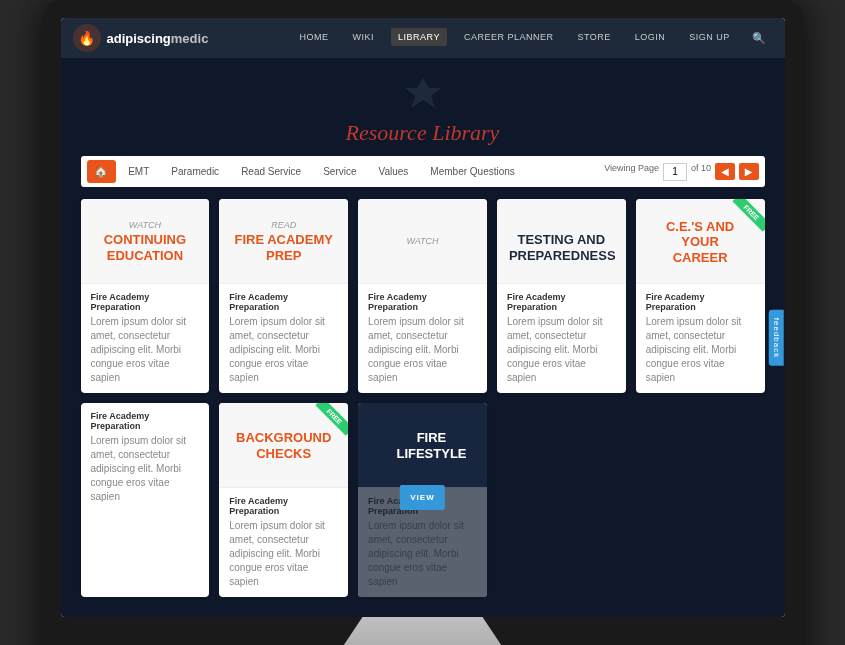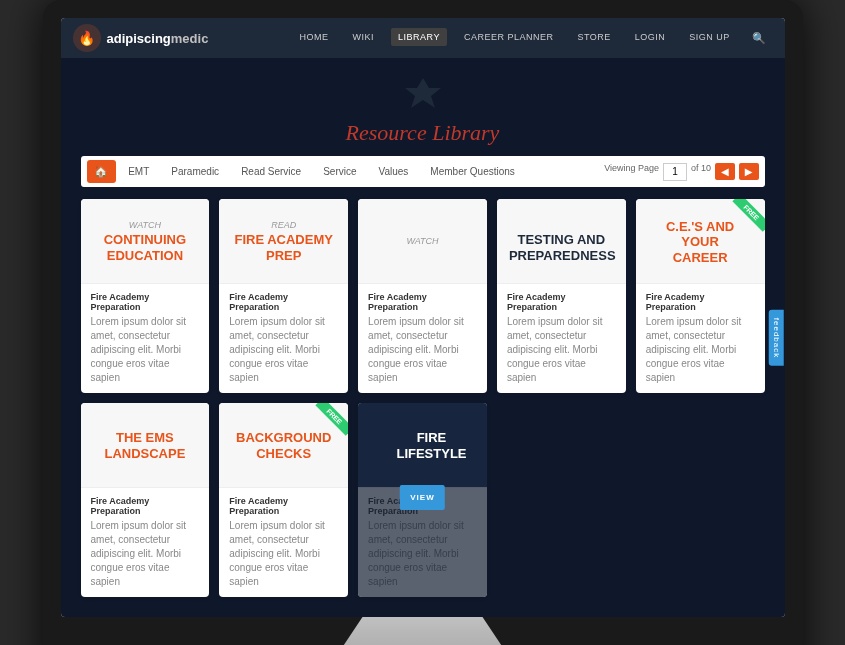--- a/index.html
+++ b/index.html
@@ -429,9 +429,6 @@
           </div>
 
           <div class="card">
-            <div class="card-header">
-              <div class="card-title orange">THE EMS<br>LANDSCAPE</div>
-            </div>
             <div class="card-body">
               <div class="card-subtitle">Fire Academy<br>Preparation</div>
               <div class="card-text">Lorem ipsum dolor sit amet, consectetur adipiscing elit. Morbi congue eros vitae sapien</div>

